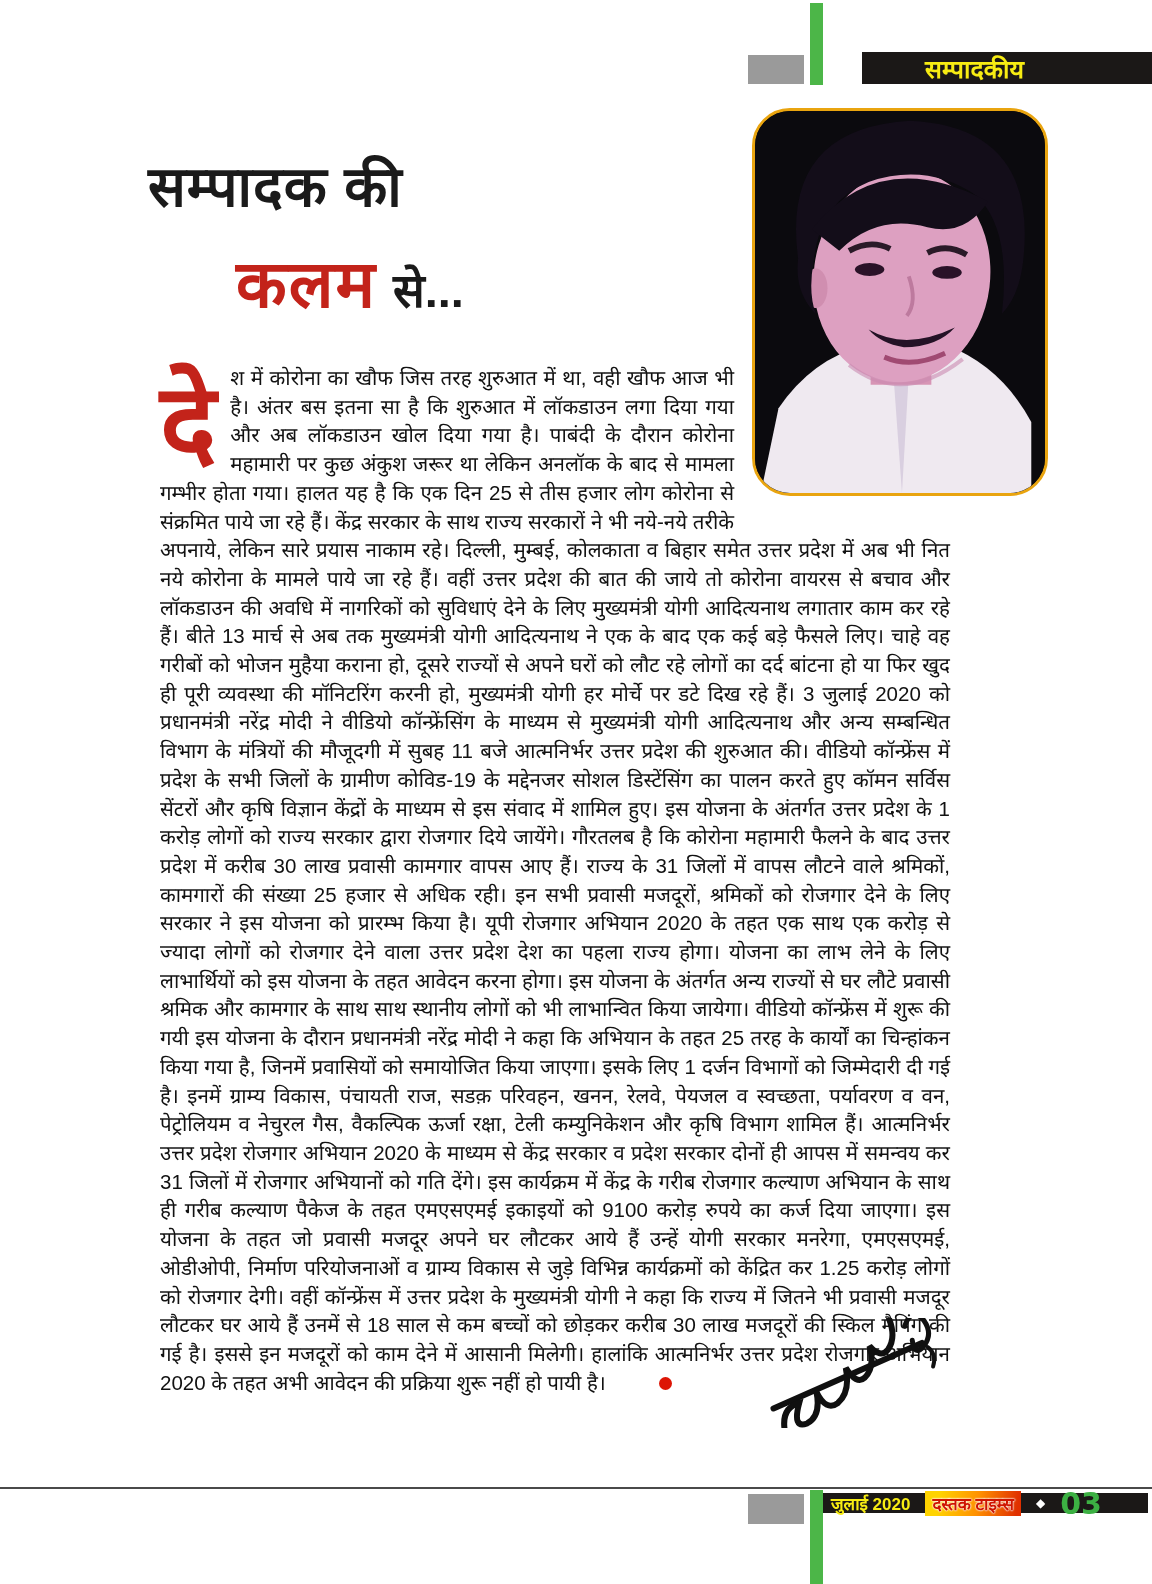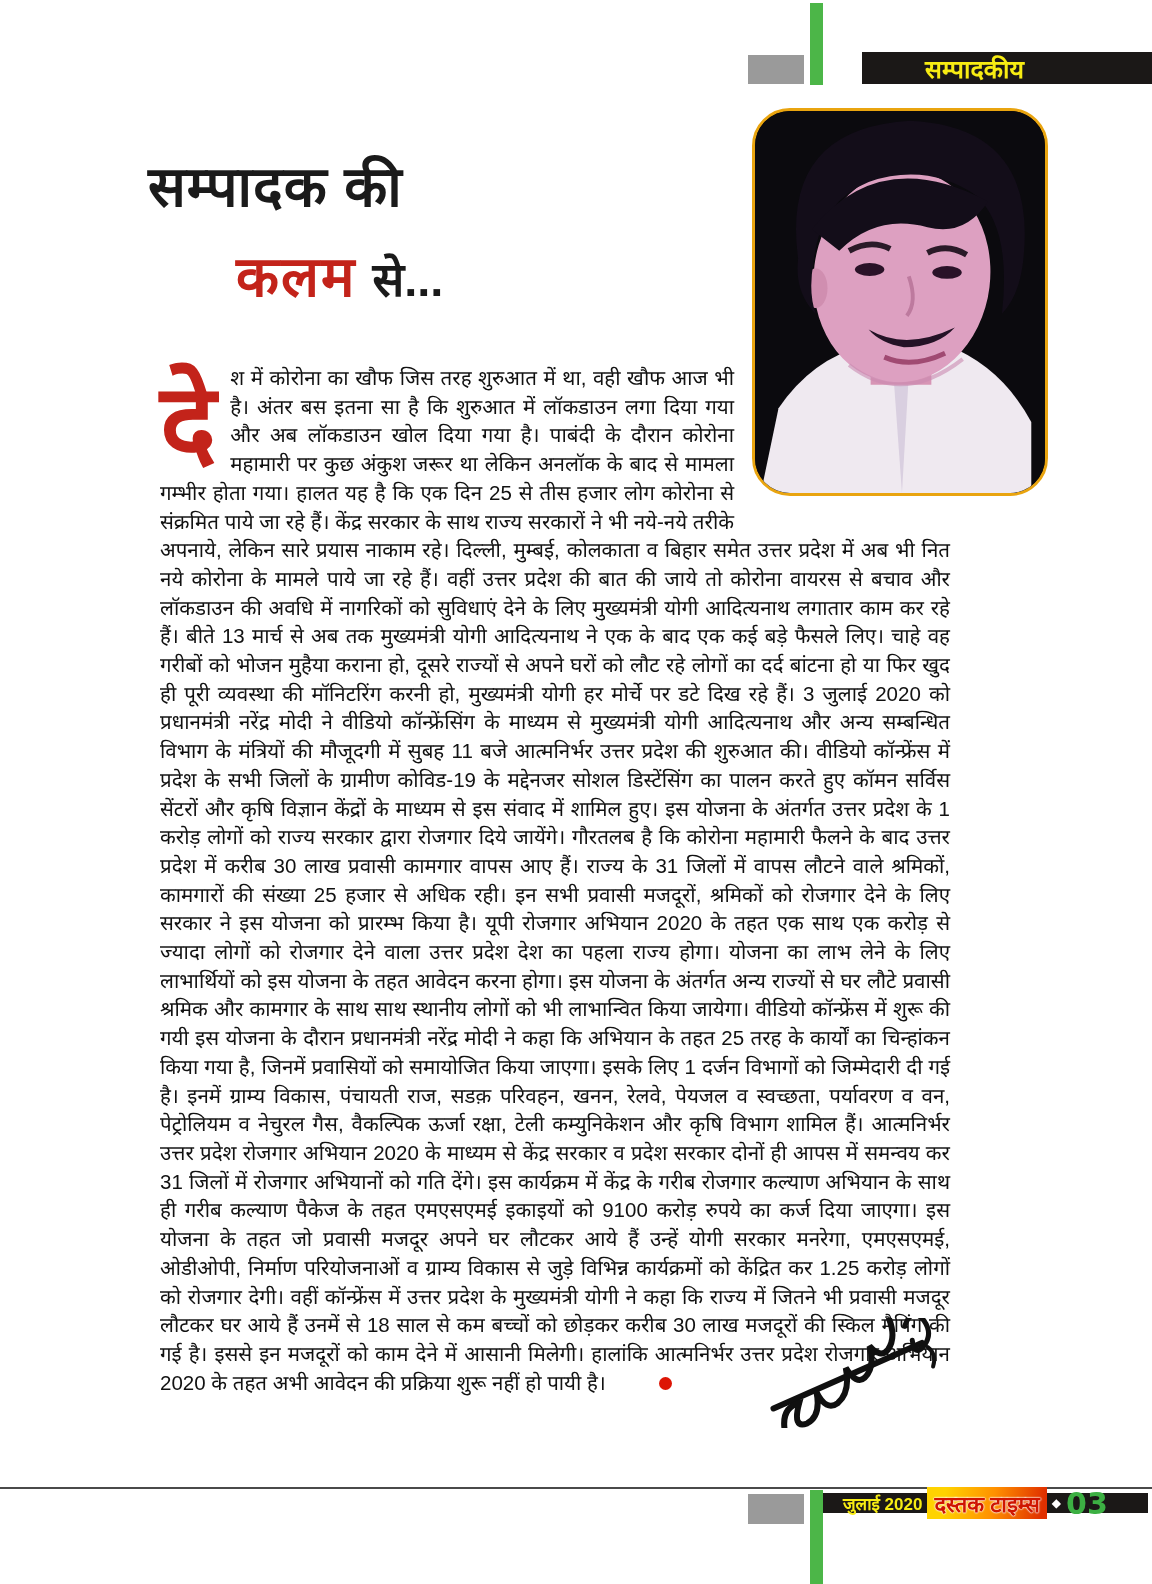--- a/index.html
+++ b/index.html
@@ -38,7 +38,7 @@
   
   .title1{position:absolute;left:148px;top:146px;font-size:56px;font-weight:bold;color:#1a1a1a;letter-spacing:1px;}
   .title2{position:absolute;left:236px;top:236px;white-space:nowrap;}
-  .title2 .red{font-size:56px;font-weight:bold;color:var(--red);letter-spacing:2px;font-family:Liberation Mono, monospace;}
+  .title2 .red{font-size:66px;font-weight:bold;color:var(--red);letter-spacing:2px;font-family:Liberation Mono, monospace;}
   .title2 .suffix{font-size:47px;font-weight:bold;color:#1a1a1a;margin-left:16px;}
   
   .article{

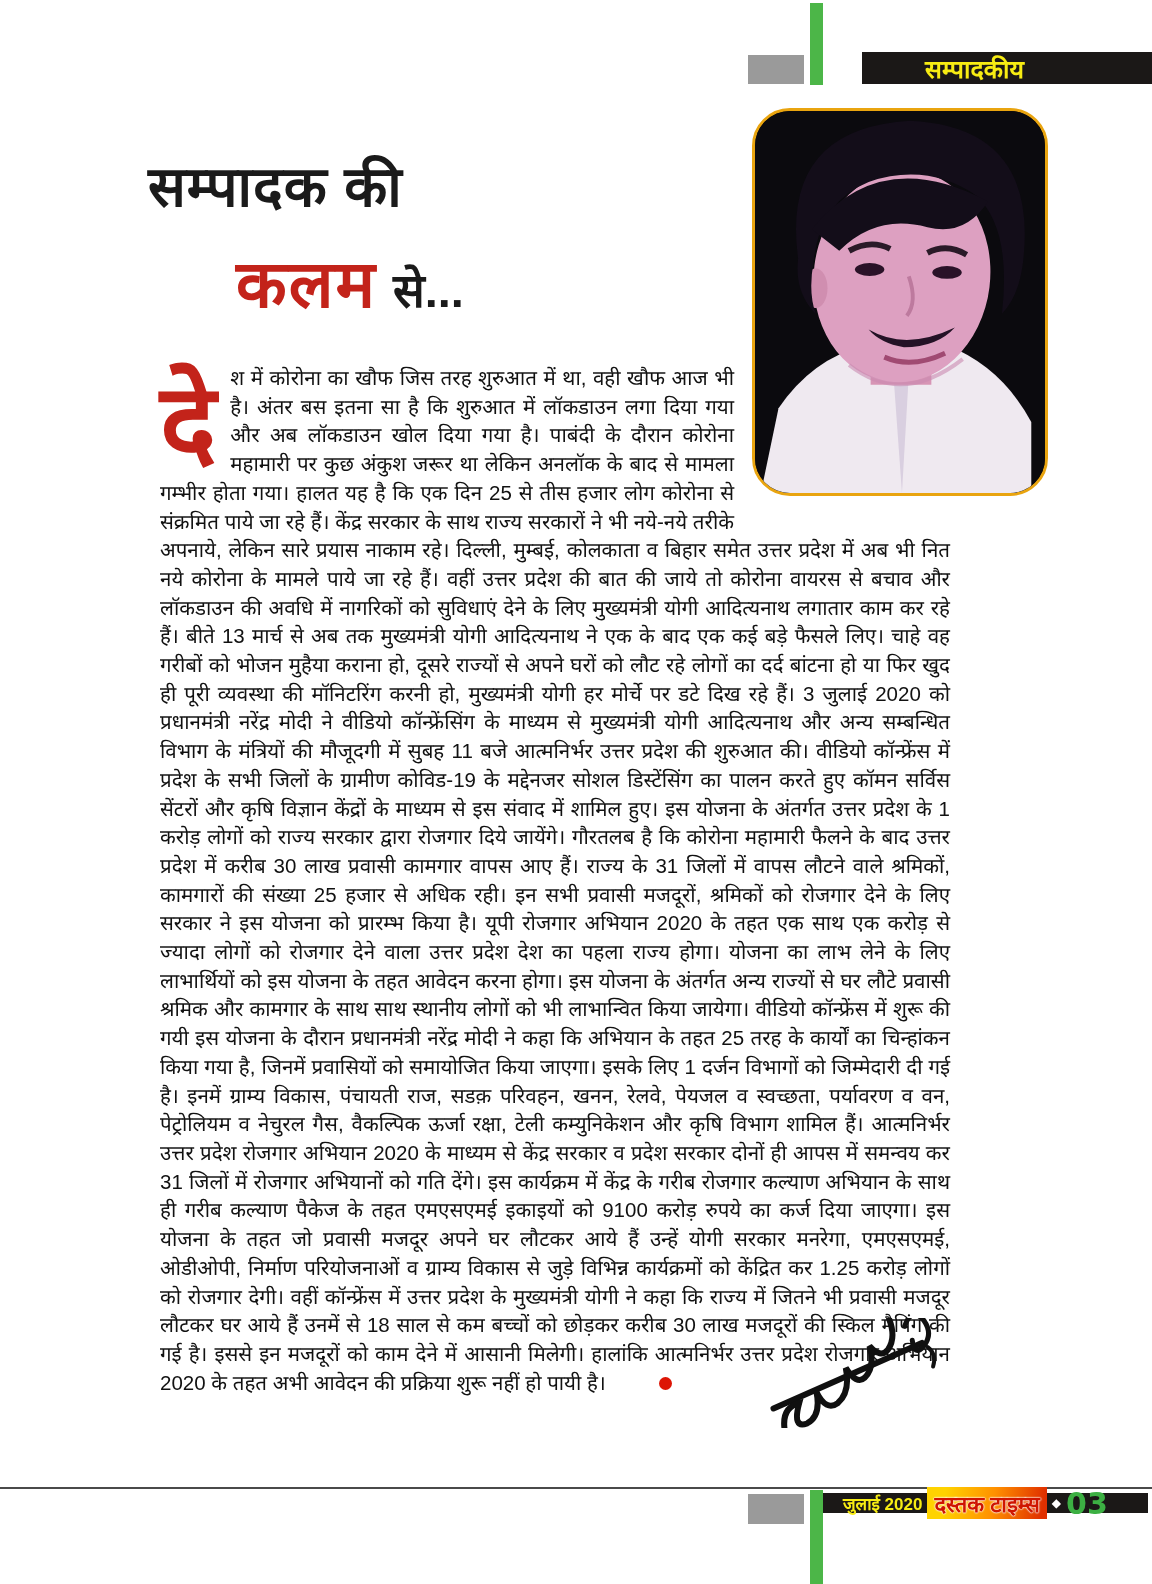--- a/index.html
+++ b/index.html
@@ -63,8 +63,8 @@
   .foot-green{position:absolute;left:810px;top:1490px;width:13px;height:94px;background:var(--green);}
   .foot-black{
     position:absolute;left:823px;top:1493px;width:325px;height:20px;
-    background:var(--bar-black);display:flex;align-items:center;gap:5px;
-    padding-left:20px;box-sizing:border-box;
+    background:var(--bar-black);display:flex;align-items:center;gap:15px;
+    padding-left:8px;box-sizing:border-box;
   }
   .foot-month{color:var(--yellow);font-weight:bold;font-size:17px;white-space:nowrap;}
   .foot-logo{

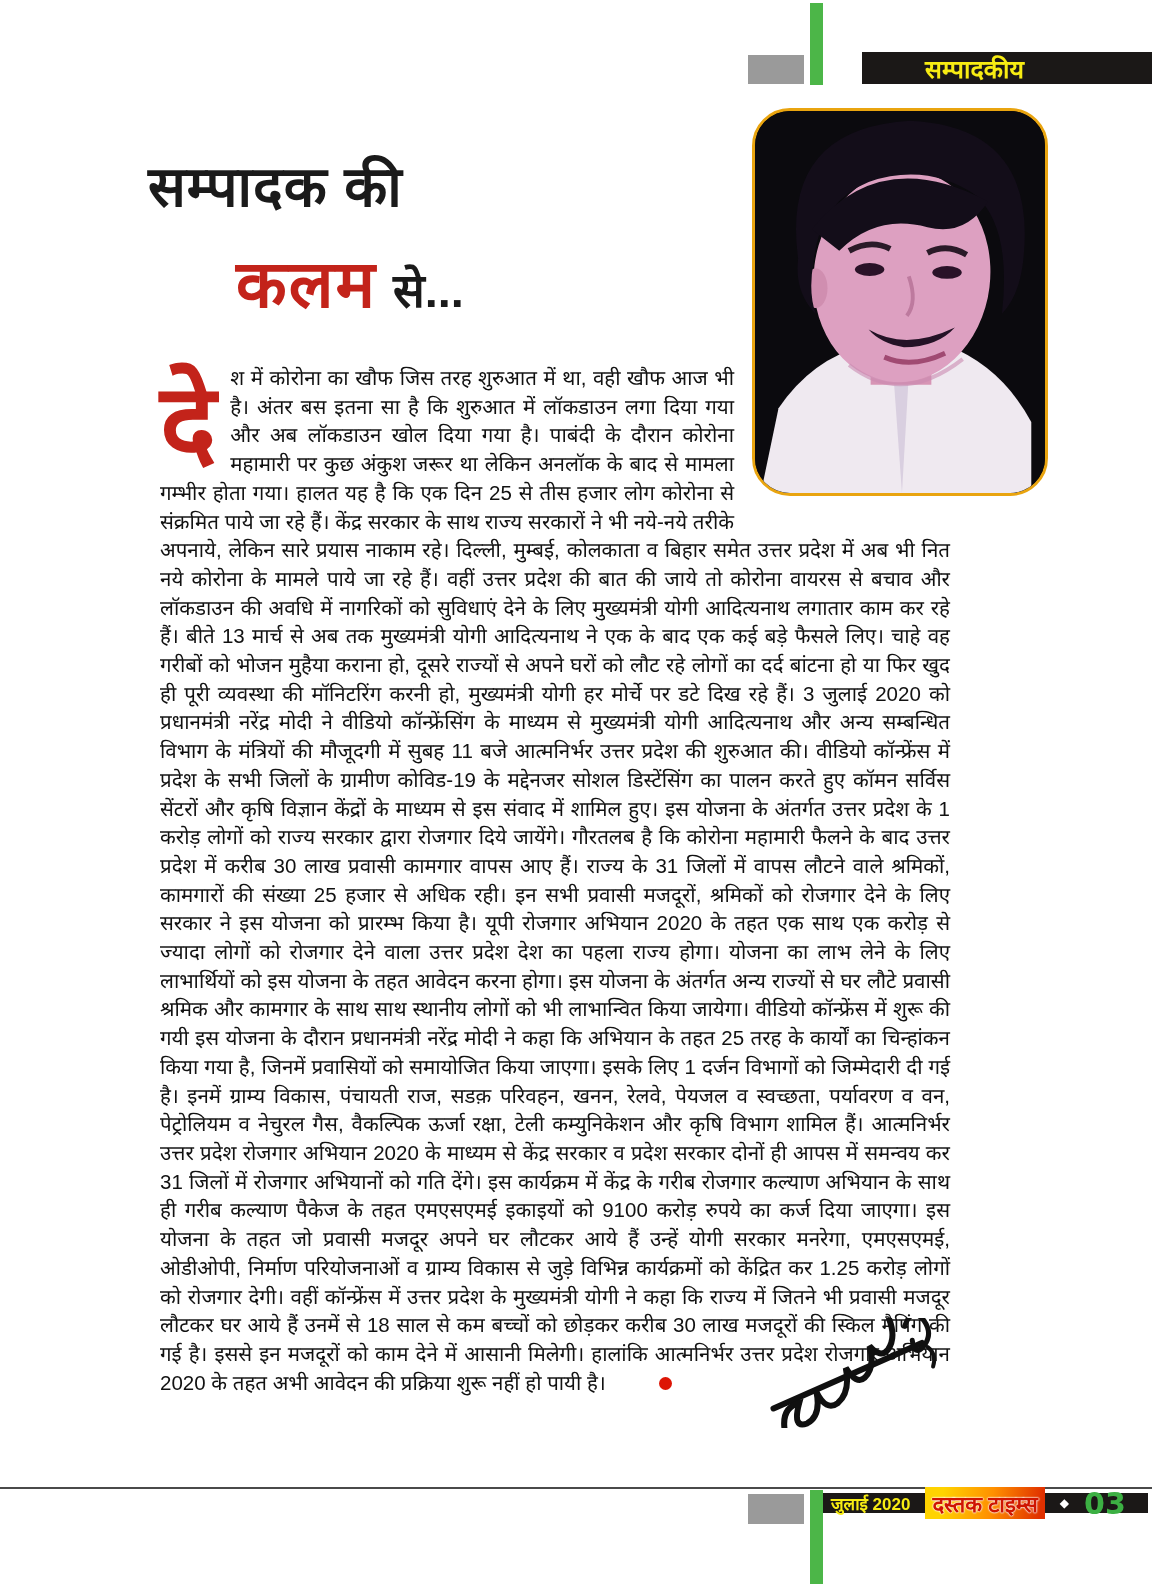--- a/index.html
+++ b/index.html
@@ -69,7 +69,7 @@
   .foot-month{color:var(--yellow);font-weight:bold;font-size:17px;white-space:nowrap;}
   .foot-logo{
     background:linear-gradient(100deg,#ffd300 15%,#ff9000 55%,#e03000 95%);
-    color:#cf1500;font-weight:bold;font-size:22px;padding:1px 7px;white-space:nowrap;
+    color:#cf1500;font-weight:bold;font-size:17px;padding:1px 7px;white-space:nowrap;
     text-shadow:0 0 2px #ffffff,0 0 2px #ffffff,0 0 1px #ffffff;
   }
   .foot-diamond{color:#ffffff;font-size:12px;}

